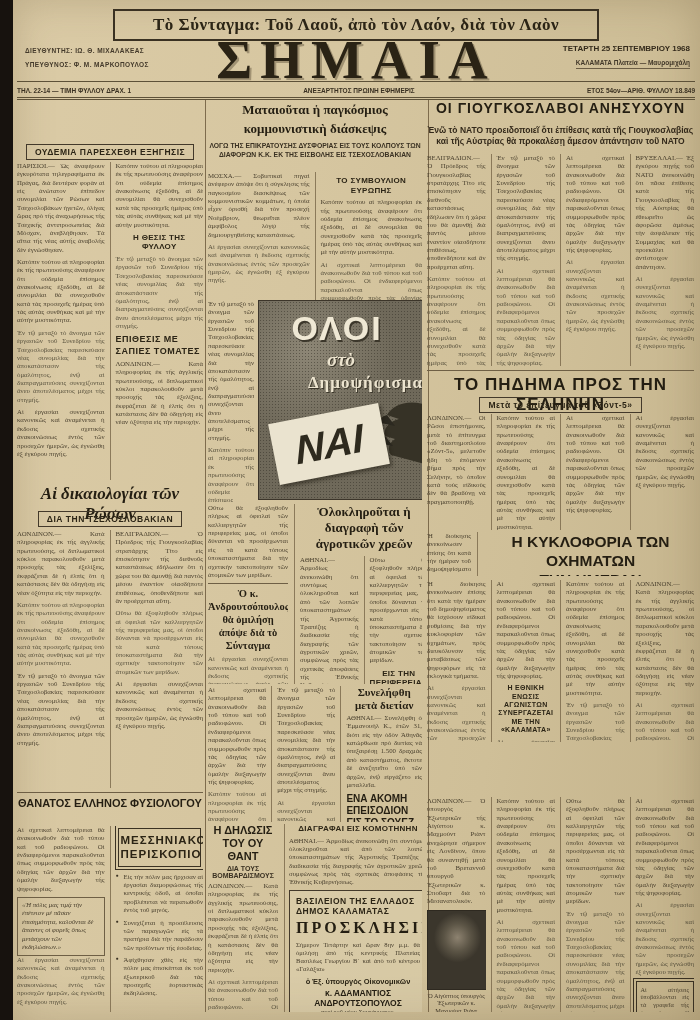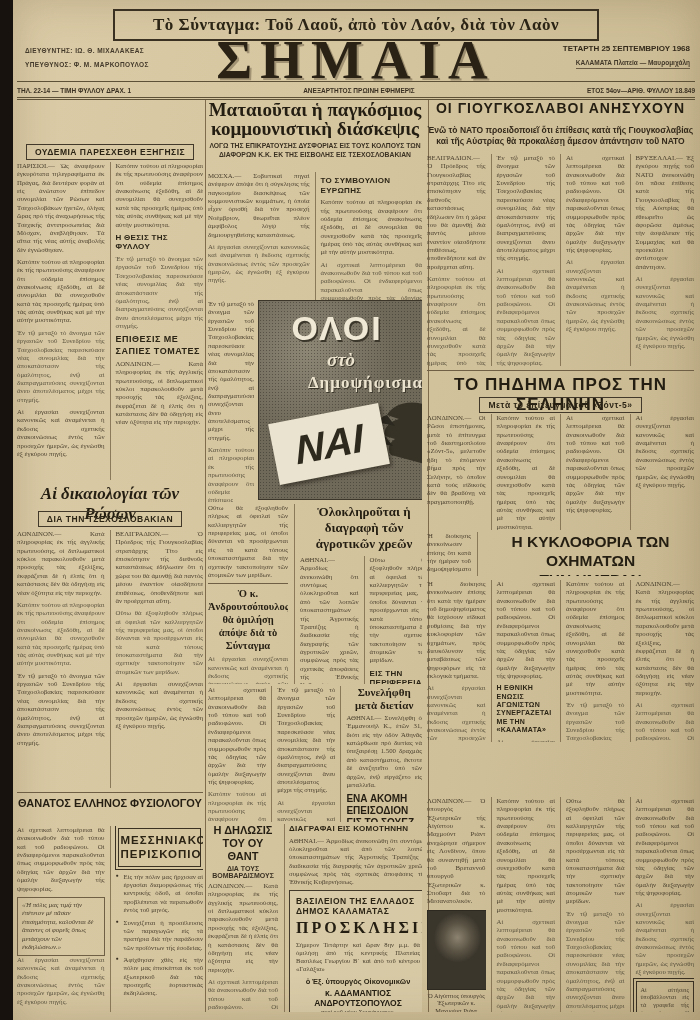--- a/index.html
+++ b/index.html
@@ -172,7 +172,7 @@
     </div>
 
     <div class="abs" id="blkB" style="left:192px;top:100px;width:218px;height:912px;padding:0 2px;">
-      <div class="abs hl-serif" style="left:2px;top:0;width:214px;font-size:19px;line-height:19px;">Ματαιοῦται ἡ παγκόσμιος κομμουνιστικὴ διάσκεψις</div>
+      <div class="abs hl-serif" style="left:2px;top:0;width:214px;font-size:13px;line-height:19px;">Ματαιοῦται ἡ παγκόσμιος κομμουνιστικὴ διάσκεψις</div>
       <div class="abs hl-sans" style="left:2px;top:42px;width:214px;font-size:6.8px;line-height:8.5px;color:#3a3122;">ΛΟΓΩ ΤΗΣ ΕΠΙΚΡΑΤΟΥΣΗΣ ΔΥΣΦΟΡΙΑΣ ΕΙΣ ΤΟΥΣ ΚΟΛΠΟΥΣ ΤΩΝ ΔΙΑΦΟΡΩΝ Κ.Κ. ΕΚ ΤΗΣ ΕΙΣΒΟΛΗΣ ΕΙΣ ΤΣΕΧΟΣΛΟΒΑΚΙΑΝ</div>
       <div class="abs" style="left:2px;top:72px;width:214px;height:128px;">
         <div class="cols ruled">

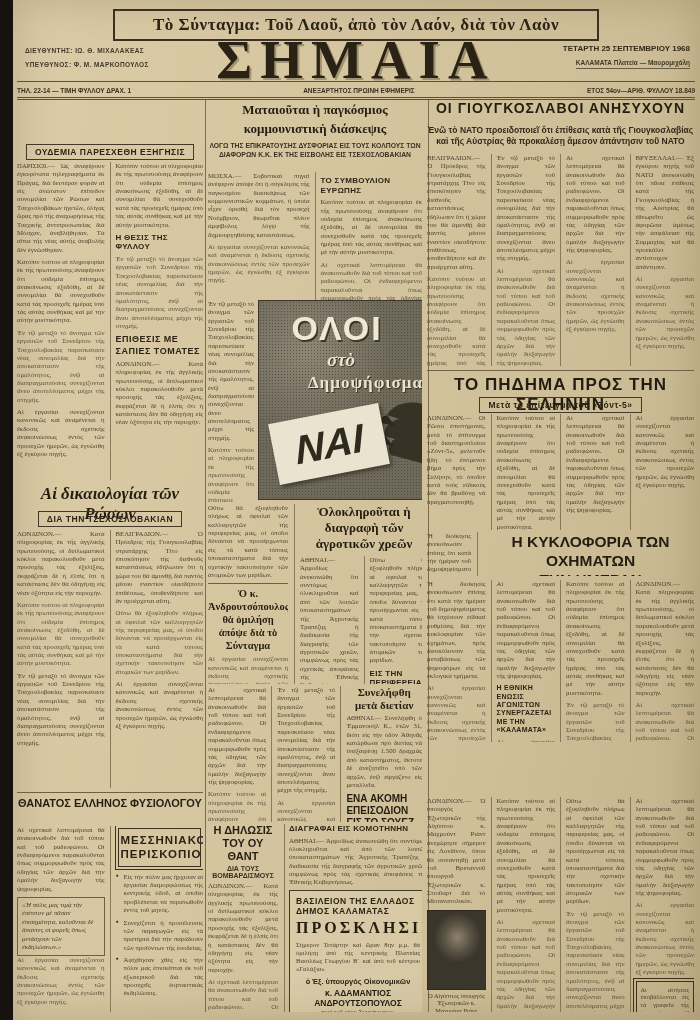--- a/index.html
+++ b/index.html
@@ -34,7 +34,7 @@
   .cols{display:flex;gap:5px;height:100%;}
   .cols>.c{flex:1;min-width:0;overflow:hidden;}
   .cols.ruled>.c+.c{border-left:1px solid rgba(120,102,72,.8);padding-left:5px;}
-  .sh{font:bold 8px/1.2 "Liberation Sans",sans-serif;text-align:left;color:#2c2516;
+  .sh{font:bold 8px/1.2 "Liberation Sans",sans-serif;text-align:center;color:#2c2516;
       margin:4px 0 3px;letter-spacing:.3px;}
   .sh-left{font:bold 9px/1.25 "Liberation Sans",sans-serif;color:#2c2516;margin:4px 0 3px;letter-spacing:.5px;}
   .kickbox{border:1.5px solid #43392a;padding:2px 8px;text-align:center;

